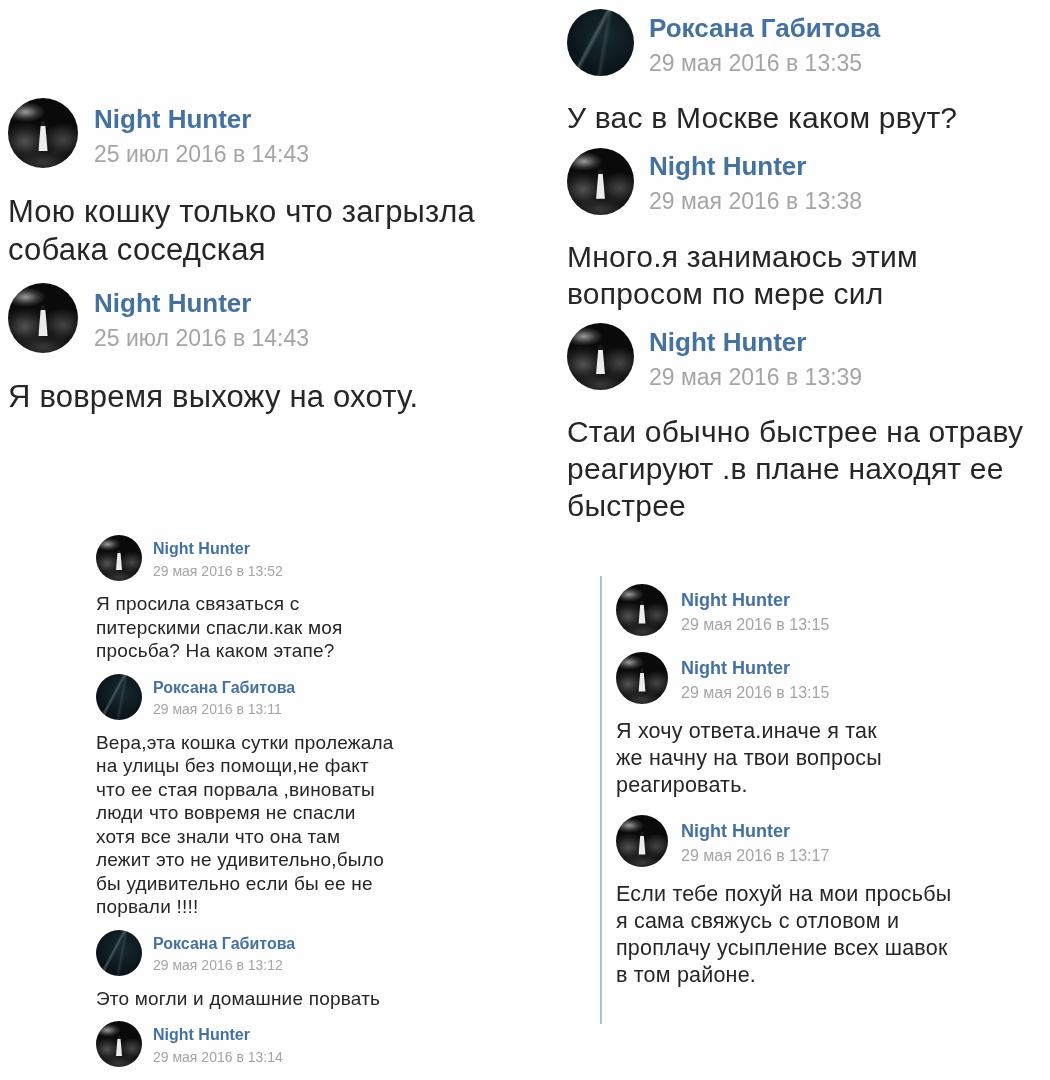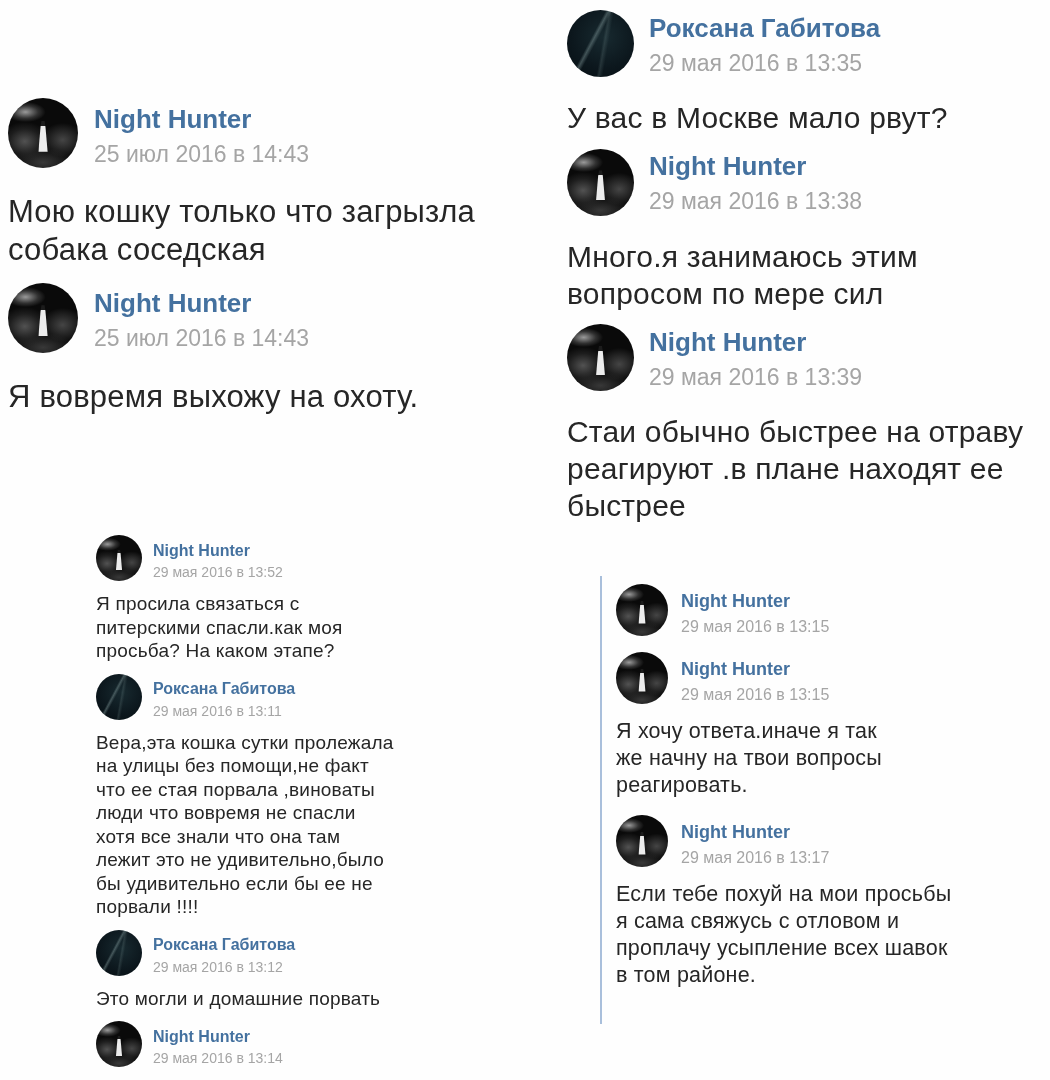--- a/index.html
+++ b/index.html
@@ -10,7 +10,7 @@
   }
   .panel{position:absolute;}
   .msg{margin-bottom:var(--msg-mb);}
-  .msg-head{display:flex;align-items:flex-end;}
+  .msg-head{display:flex;align-items:center;}
   .avatar{
     width:var(--av);height:var(--av);border-radius:50%;flex:none;
     position:relative;overflow:hidden;margin-right:var(--gap);

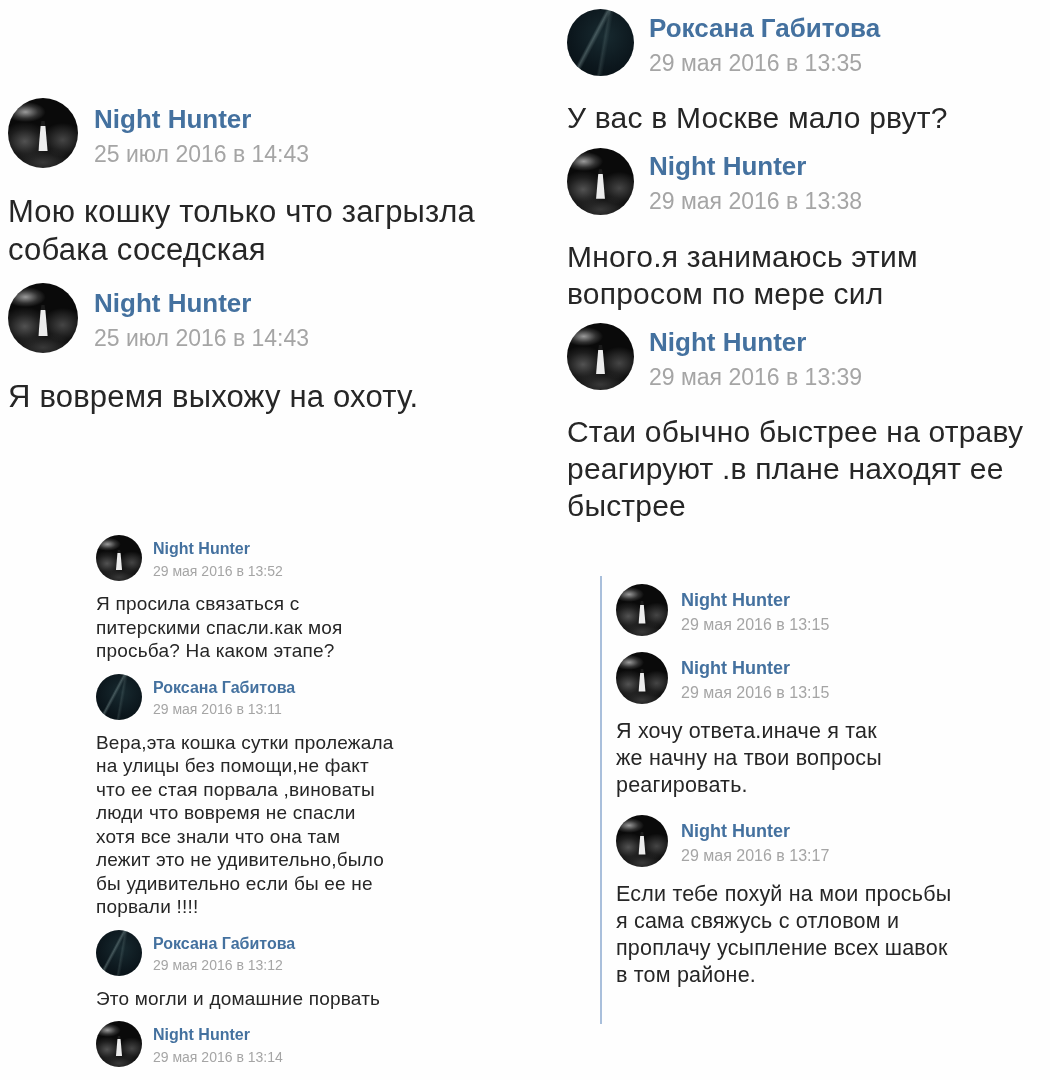--- a/index.html
+++ b/index.html
@@ -100,7 +100,7 @@
         <div class="date">29 мая 2016 в 13:35</div>
       </div>
     </div>
-    <div class="text">У вас в Москве мало рвут?</div>
+    <div class="text">У вас в Москве каком рвут?</div>
   </div>
 
   <div class="msg">

